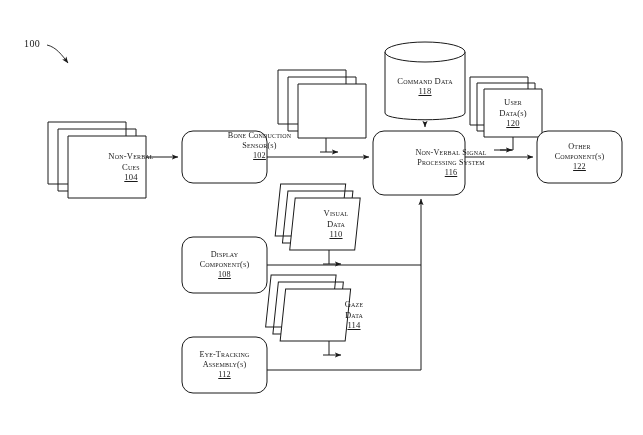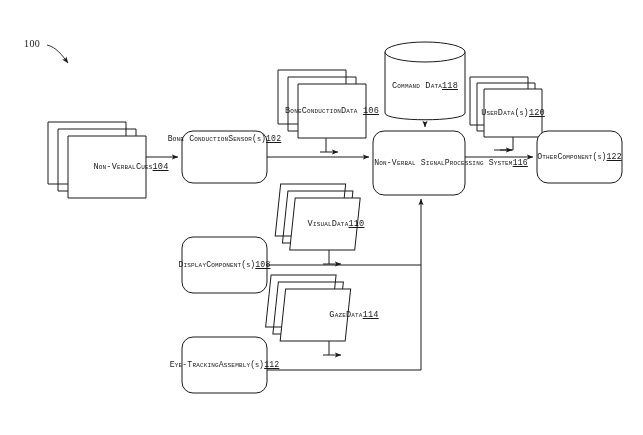--- a/index.html
+++ b/index.html
@@ -14,7 +14,7 @@
   
   .node-text{
     position:absolute;
-    display:flex;flex-direction:row;
+    display:flex;flex-direction:column;
     align-items:center;justify-content:center;
     text-align:center;
     font-variant:small-caps;
@@ -22,7 +22,6 @@
     line-height:1.22;
     pointer-events:none;
     white-space:nowrap;
-    font-family:Liberation Mono, monospace;
   }
   .node-text .ln{display:block;}
   .node-text .ref{text-decoration:underline;}

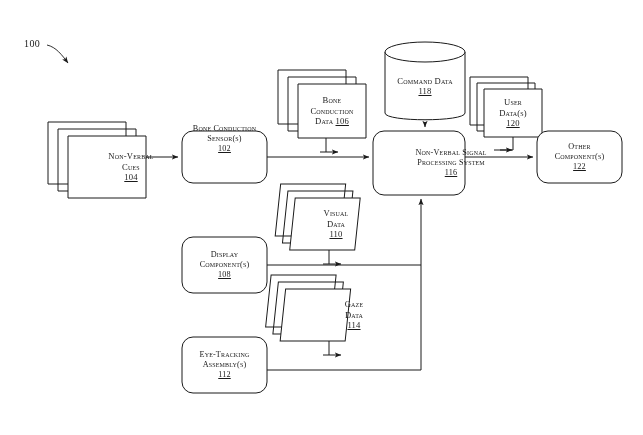--- a/index.html
+++ b/index.html
@@ -157,11 +157,6 @@
     <span class="ln ref">102</span>
   </div>
 
-  <div class="node-text stack-label" style="left:298px;top:84px;width:68px;height:54px;">
-    <span class="ln">Bone</span>
-    <span class="ln">Conduction</span>
-    <span class="ln"><span>Data</span>&nbsp;<span class="inline-ref">106</span></span>
-  </div>
 
   <div class="node-text cyl-label" style="left:385px;top:62px;width:80px;height:48px;">
     <span class="ln">Command Data</span>

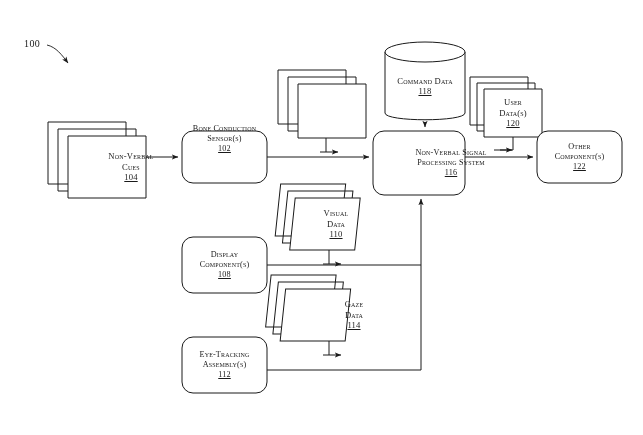--- a/index.html
+++ b/index.html
@@ -151,7 +151,7 @@
     <span class="ln ref">104</span>
   </div>
 
-  <div class="node-text rbox-label" style="left:182px;top:113px;width:85px;height:52px;">
+  <div class="node-text rbox-label" style="left:182px;top:120px;width:85px;height:52px;padding-left:35px;">
     <span class="ln">Bone Conduction</span>
     <span class="ln">Sensor(s)</span>
     <span class="ln ref">102</span>

